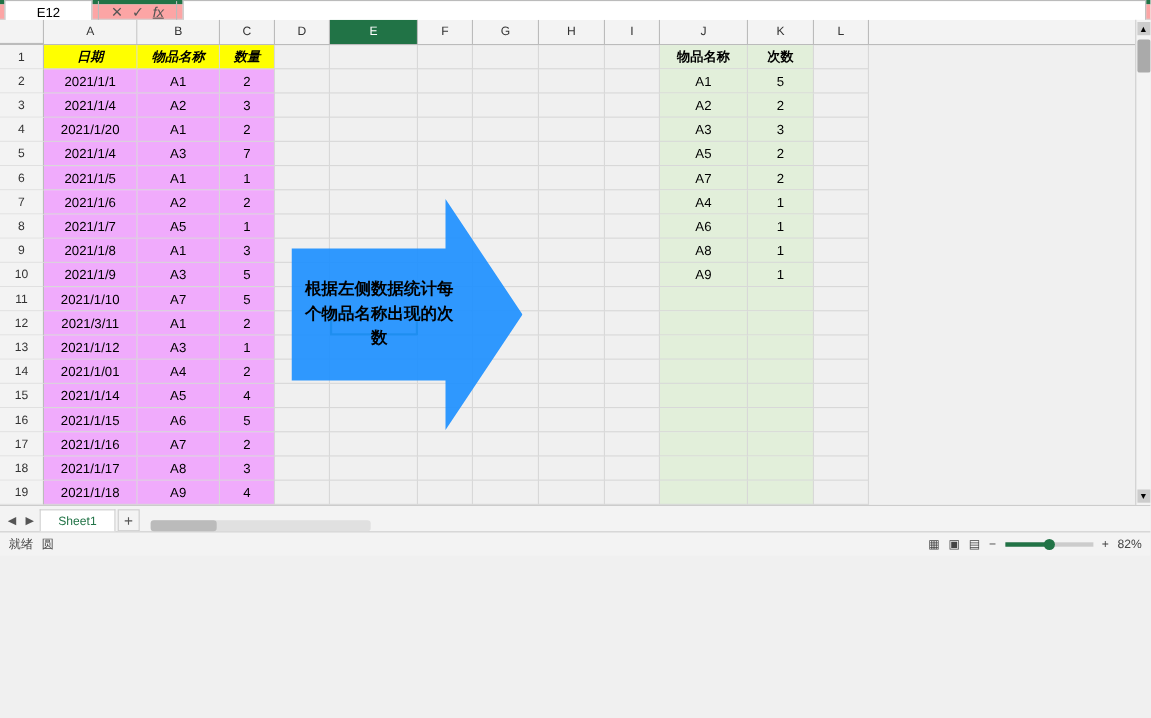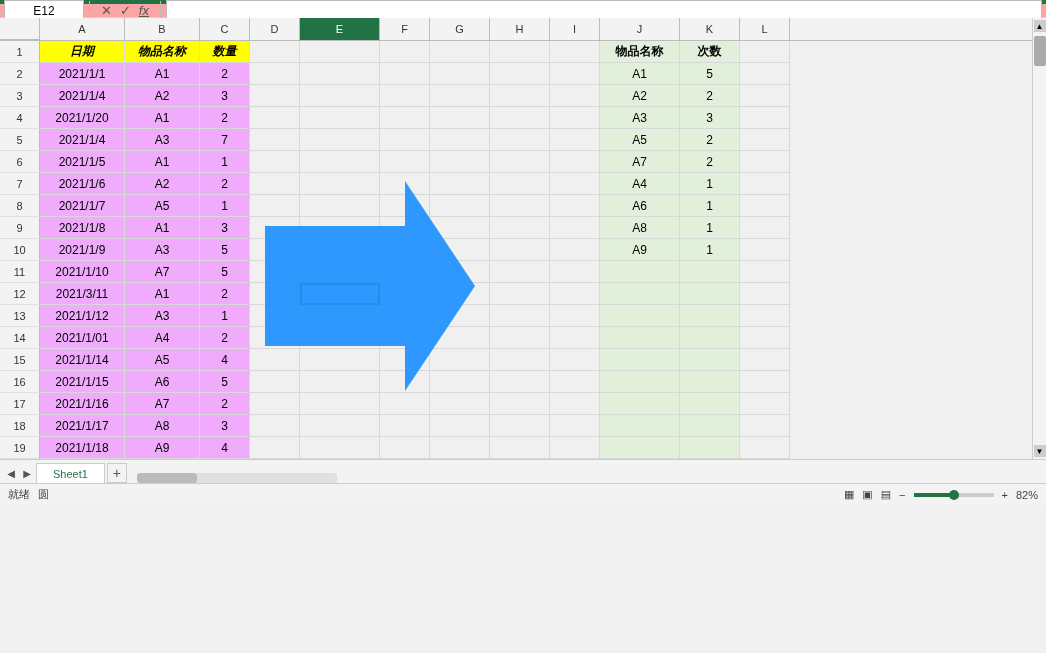--- a/index.html
+++ b/index.html
@@ -546,6 +546,9 @@
             <polygon points="0,85 140,85 140,40 210,145 140,250 140,205 0,205" fill="#1E90FF" opacity="0.92"></polygon>
           </svg>
           
+          <div style="position:absolute; top:50%; left:50%; transform:translate(-68%,-50%); width:140px; text-align:center; color:#000; font-size:15px; font-weight:bold; line-height:1.5; pointer-events:none;">
+            <span>根据左侧数据统计每个物品名称出现的次数</span>
+          </div>
         </div>
       </div>
 

